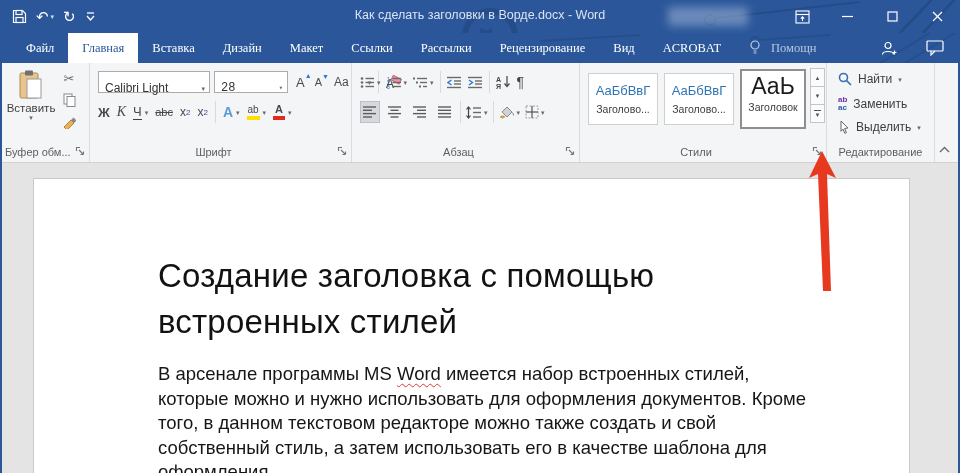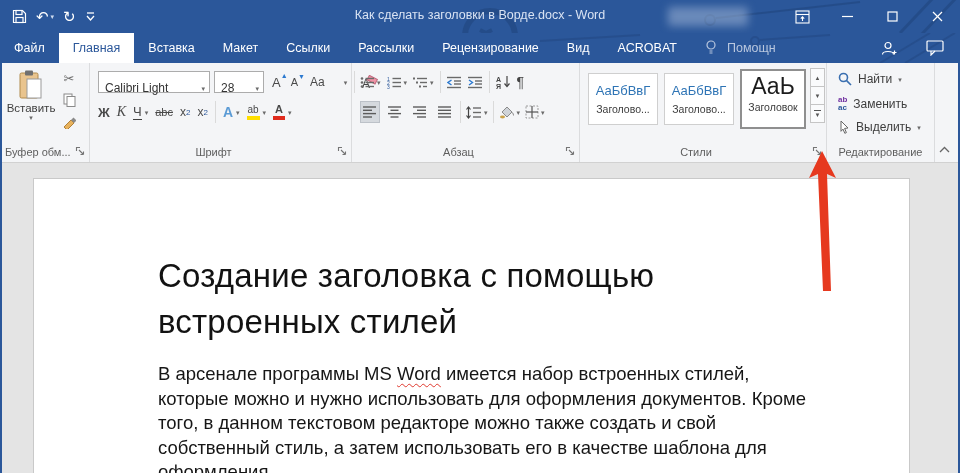--- a/index.html
+++ b/index.html
@@ -21,7 +21,7 @@
   .win-btn { width:45px; height:33px; display:flex; align-items:center; justify-content:center; color:#fff; }
 
   
-  .tabbar { position:absolute; left:0; top:33px; width:960px; height:30px; background:#2b579a; display:flex; align-items:stretch; overflow:hidden; }
+  .tabbar { position:absolute; left:0; top:33px; width:960px; height:30px; background:#2b579a; display:flex; align-items:stretch; padding-left:12px; overflow:hidden;font-family:Liberation Serif, serif; }
   .tab { position:relative; z-index:2; padding:0 14px; display:flex; align-items:center; color:#fff; font-size:12.5px; white-space:nowrap; }
   .tab.active { background:#fff; color:#2b579a; }
   .tab.assist { color:#b9c7de; gap:10px; }

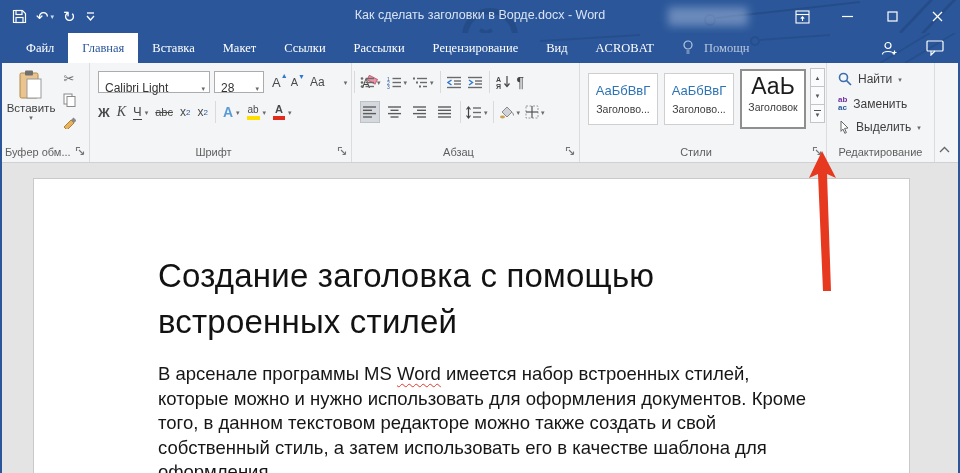--- a/index.html
+++ b/index.html
@@ -192,6 +192,9 @@
         <span>Вставка</span>
       </div>
     <div class="tab">
+        <span>Дизайн</span>
+      </div>
+    <div class="tab">
         <span>Макет</span>
       </div>
     <div class="tab">

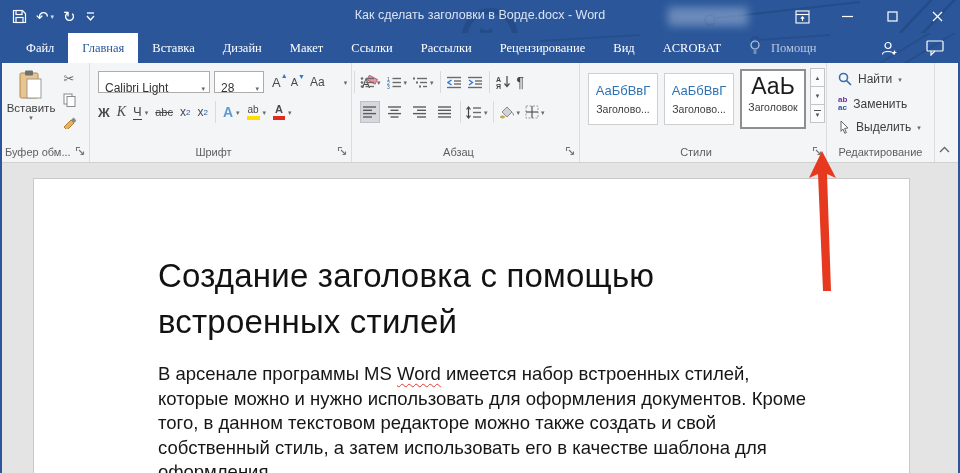--- a/index.html
+++ b/index.html
@@ -48,7 +48,7 @@
   .frow2 { position:absolute; left:8px; top:38px; display:flex; align-items:center; gap:7px; font-size:13px; color:#3f3f3f; }
   .combo { height:22px; background:#fff; border:1px solid #acacac; display:flex; align-items:center; padding:12px 4px 0 6px; font-size:12px; color:#333; }
   .combo .cval { flex:1; text-align:left; white-space:nowrap; overflow:hidden; }
-  .w-name { width:112px; } .w-size { width:50px; }
+  .w-name { width:112px; } .w-size { width:74px;font-family:Liberation Mono, monospace; }
   .bold-ic { font-weight:bold; font-size:13px; }
   .italic-ic { font-style:italic; font-family:"Liberation Serif", serif; font-size:14px; }
   .under-ic { border-bottom:1.5px solid #3f3f3f; font-size:13px; }

